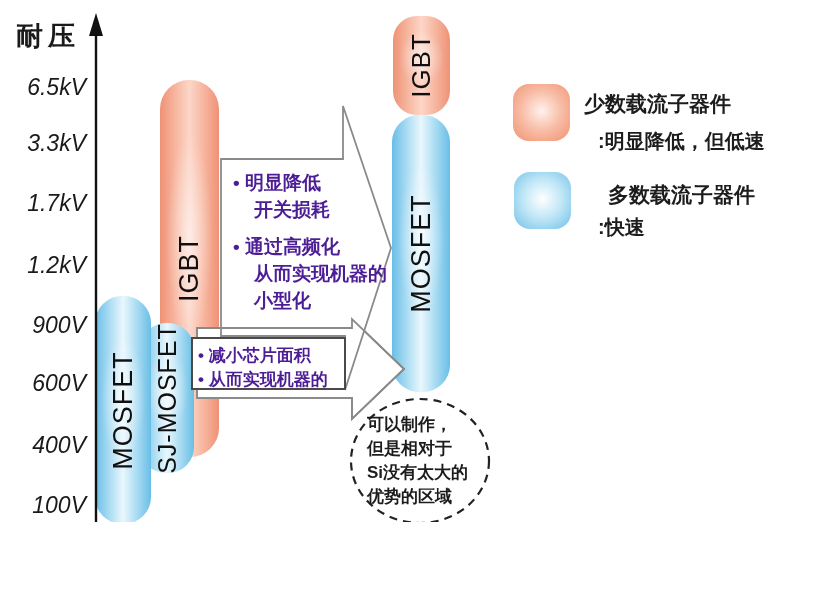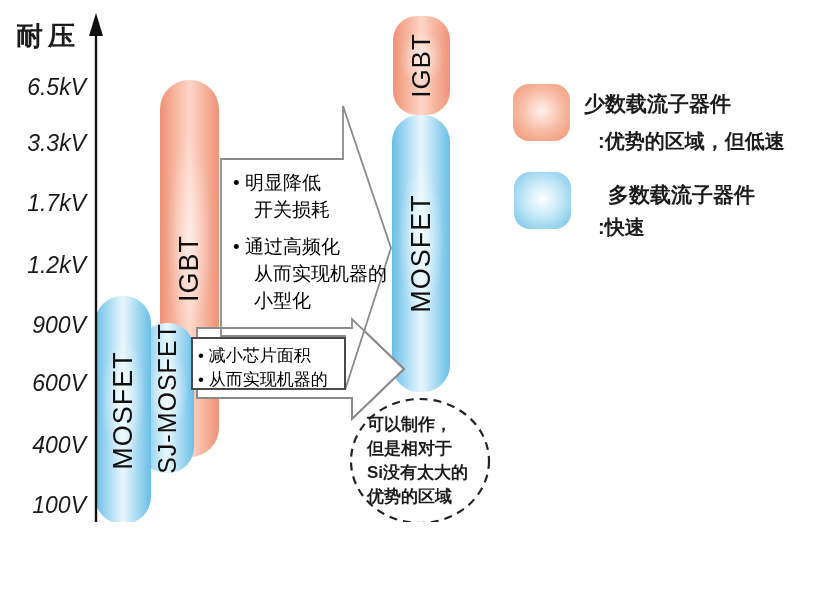--- a/index.html
+++ b/index.html
@@ -133,7 +133,7 @@
 
   <div class="swatch" id="swatch-minority"></div>
   <div class="abs legend-title" id="legend-title-minority">少数载流子器件</div>
-  <div class="abs legend-desc" id="legend-desc-minority">:优势的区域，但低速</div>
+  <div class="abs legend-desc" id="legend-desc-minority">:明显降低，但低速</div>
 
   <div class="swatch" id="swatch-majority"></div>
   <div class="abs legend-title" id="legend-title-majority">多数载流子器件</div>

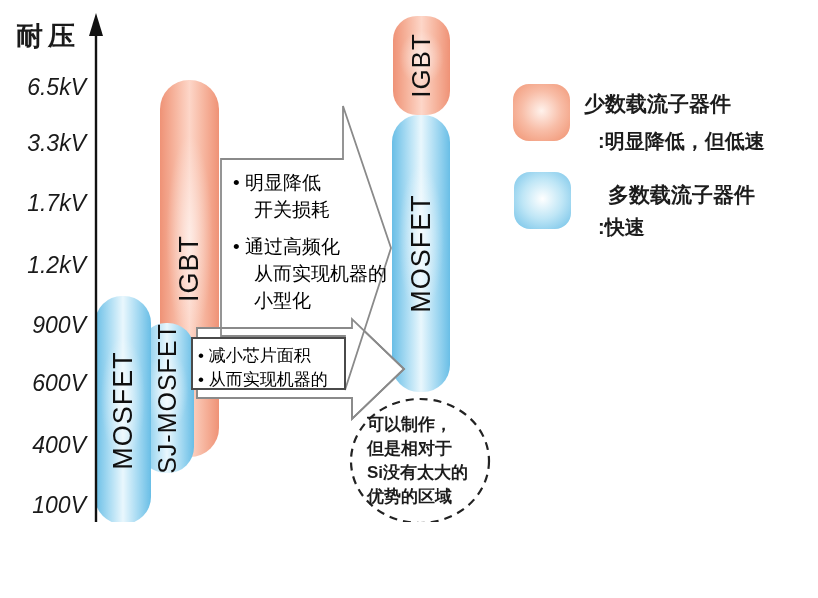--- a/index.html
+++ b/index.html
@@ -35,7 +35,7 @@
   
   #overlay{position:absolute;left:0;top:0;z-index:4;pointer-events:none;}
   
-  .arrow-text{z-index:5;font-weight:normal;color:#000000;}
+  .arrow-text{z-index:5;font-weight:bold;color:#4c1d95;}
   #arrow-top-text{left:233px;top:169px;font-size:19px;line-height:27px;white-space:nowrap;}
   #arrow-top-text .cont{padding-left:21px;}
   #arrow-top-text .gap{margin-top:10px;}

